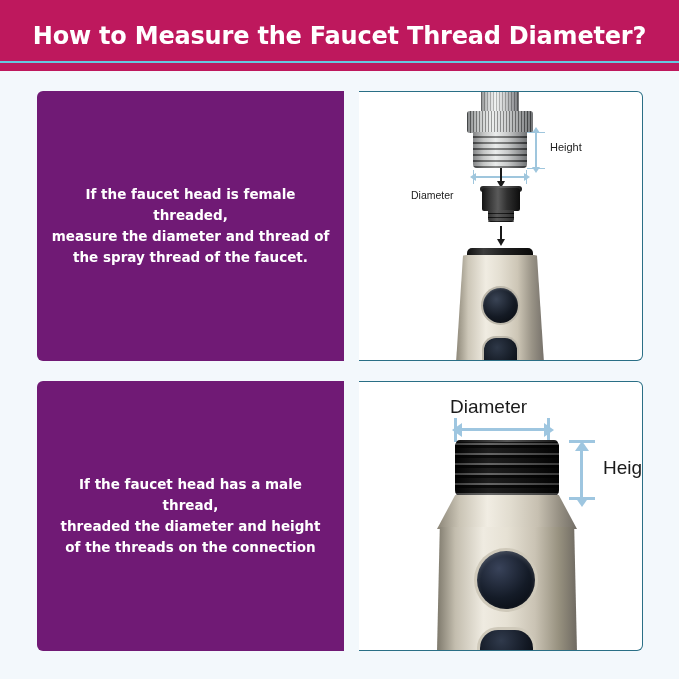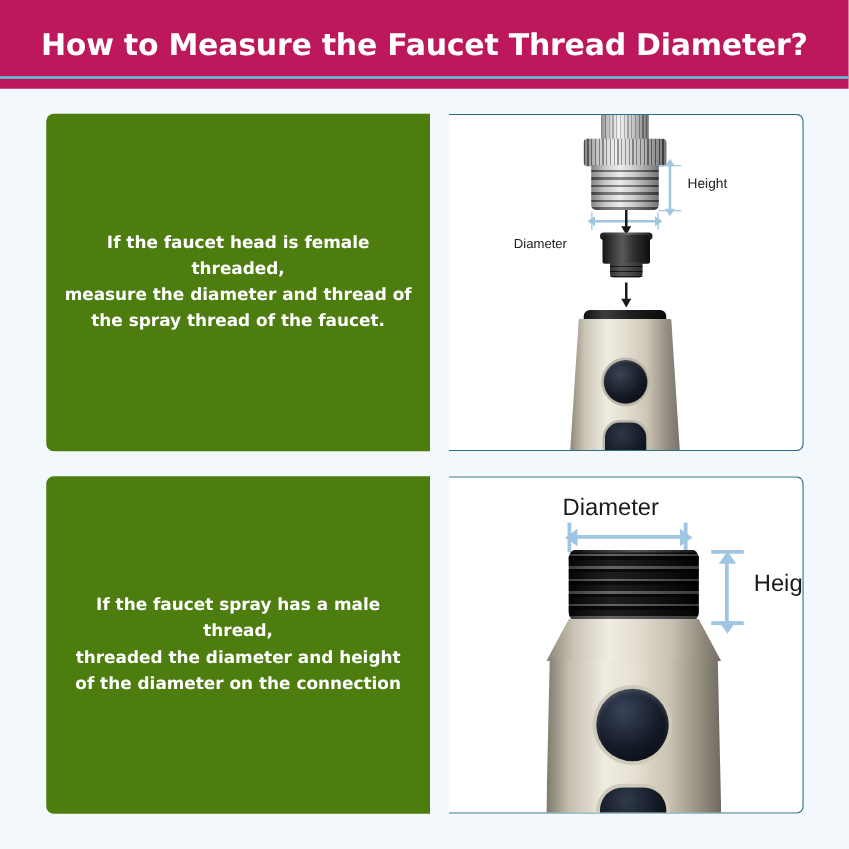--- a/index.html
+++ b/index.html
@@ -39,7 +39,7 @@
 
   .text-pane{
     width:307px;
-    background:#4d7c0f;
+    background:#701a75;
     border-radius:6px 0 0 6px;
     display:flex;align-items:center;justify-content:center;
     box-sizing:border-box;

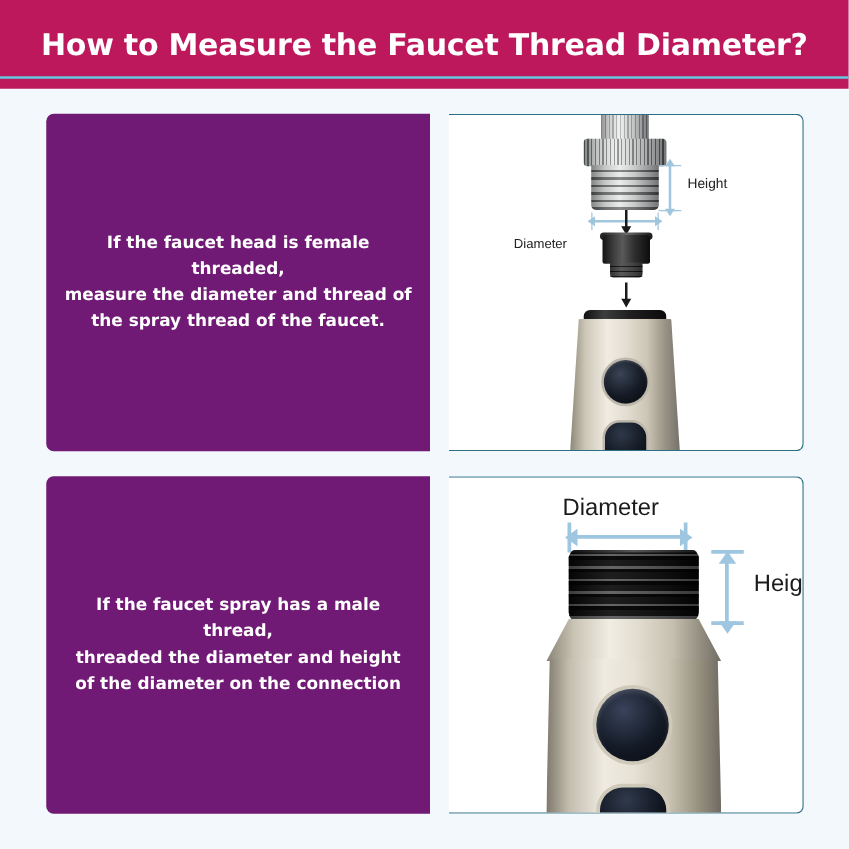--- a/index.html
+++ b/index.html
@@ -333,7 +333,7 @@
 
   <div class="text-pane">
     <div class="pane-text">
-      <div>If the faucet spray has a male thread,</div>
+      <div>If the faucet head has a male thread,</div>
       <div>threaded the diameter and height</div>
       <div>of the diameter on the connection</div>
     </div>

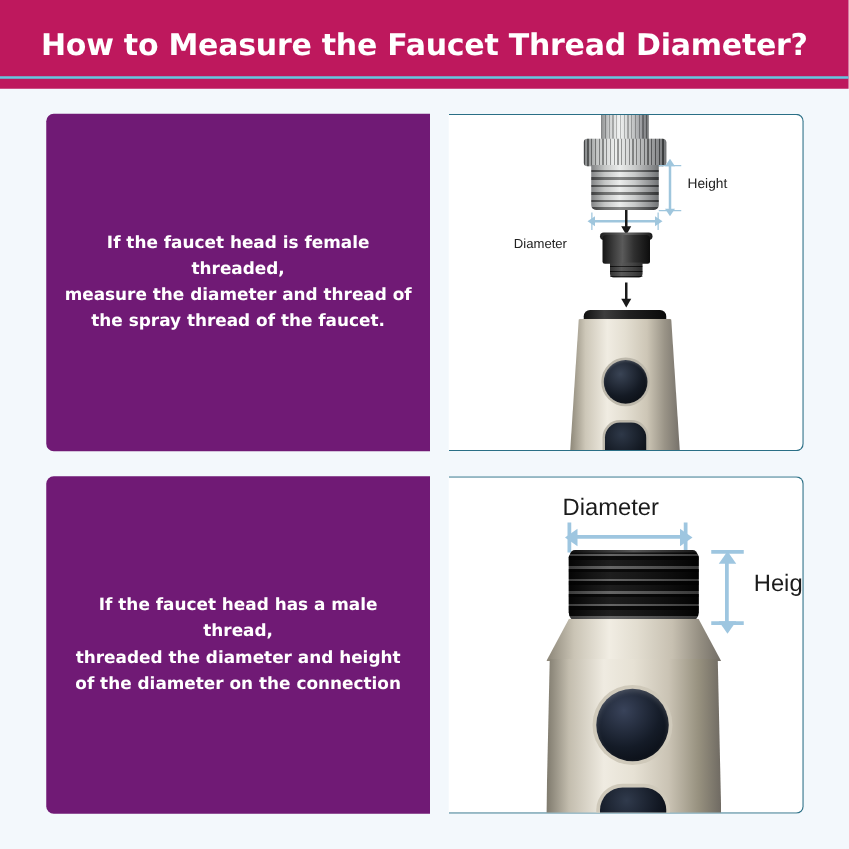--- a/index.html
+++ b/index.html
@@ -335,7 +335,7 @@
     <div class="pane-text">
       <div>If the faucet head has a male thread,</div>
       <div>threaded the diameter and height</div>
-      <div>of the diameter on the connection</div>
+      <div>of the threads on the connection</div>
     </div>
   </div>
 

